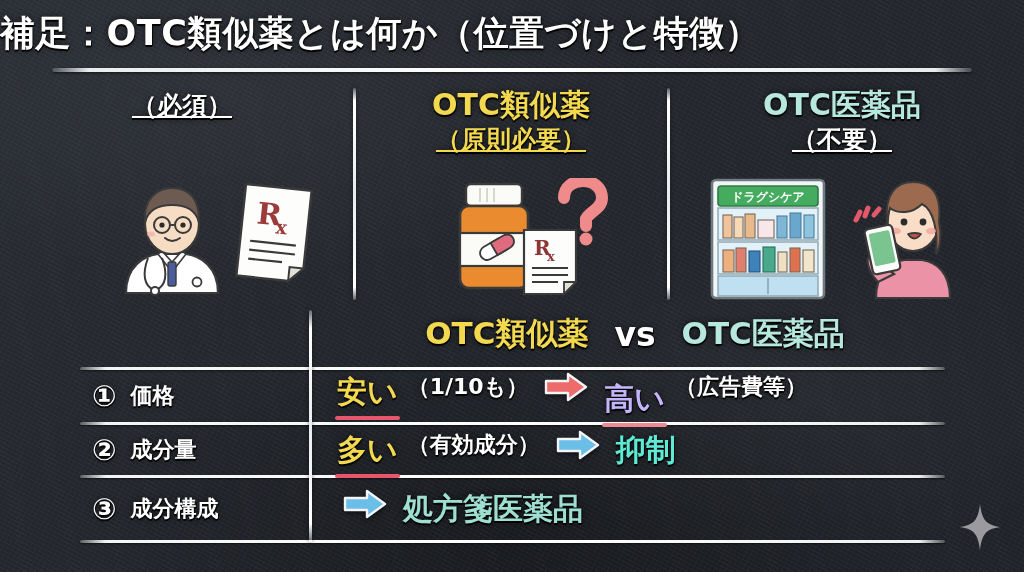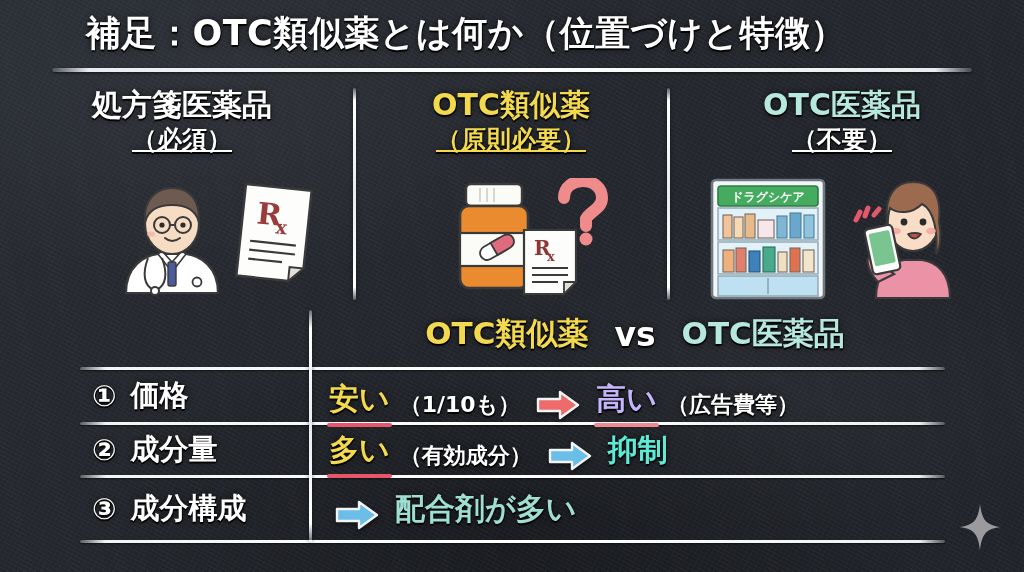--- a/index.html
+++ b/index.html
@@ -38,7 +38,6 @@
   
   #title{
     position:absolute; top:10px; left:0; width:932px;
-    text-align:center;
     font-size:35px; font-weight:bold; letter-spacing:.5px;
     color:#ffffff;
     white-space:nowrap;

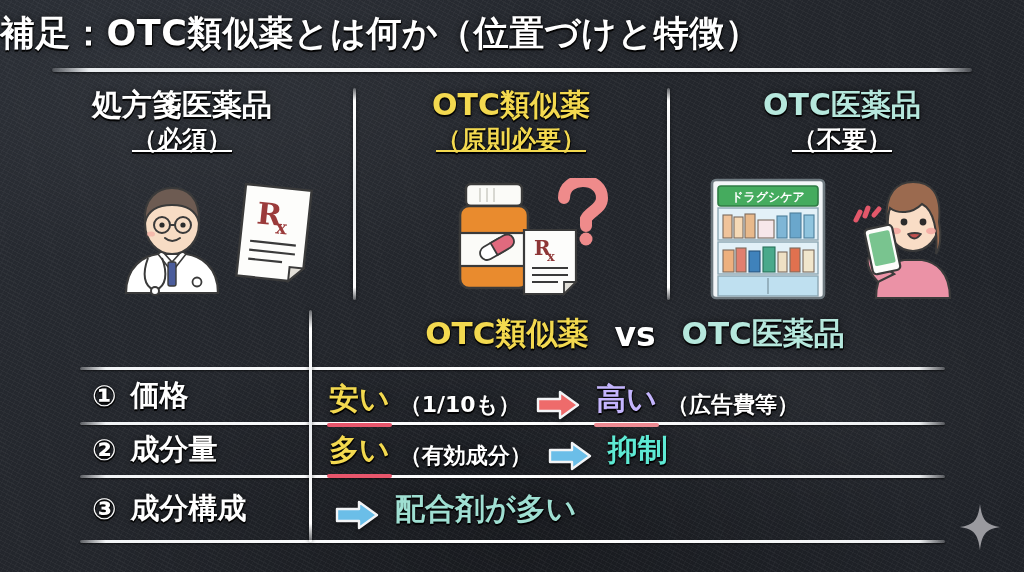--- a/index.html
+++ b/index.html
@@ -151,7 +151,6 @@
   <div class="vdiv" id="vdiv-2"></div>
 
   <div class="col" id="col-1">
-    <div class="main chalk c-white">処方箋医薬品</div>
     <div class="sub chalk c-white">（必須）</div>
   </div>
 

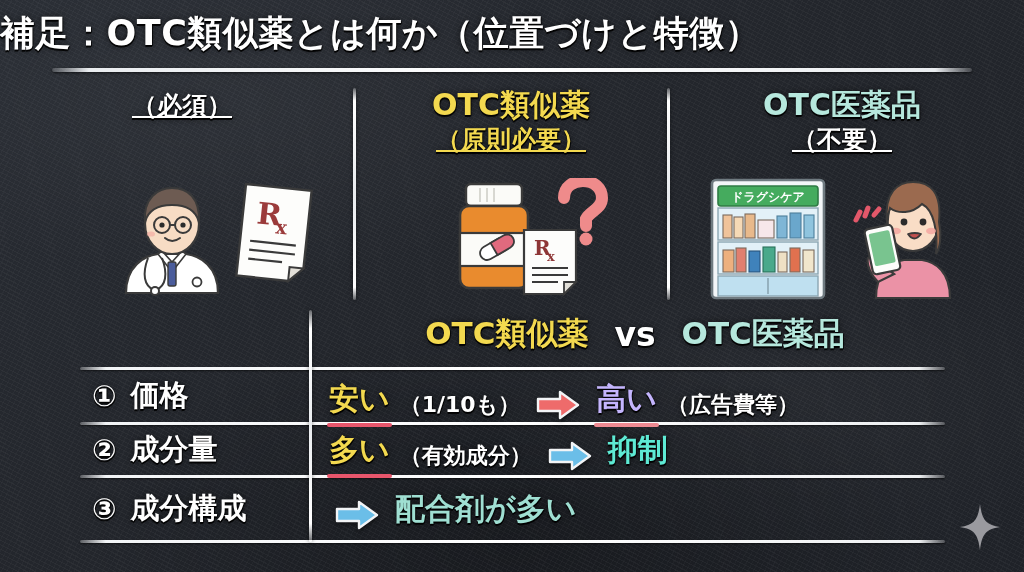--- a/index.html
+++ b/index.html
@@ -112,7 +112,7 @@
     color:#ffffff; font-weight:bold; white-space:nowrap;
   }
   .rnum{ font-size:29px; line-height:1; }
-  .rname{ font-size:29px; }
+  .rname{ font-size:22px; }
 
   .rbody{
     flex:1; display:flex; align-items:flex-end; white-space:nowrap;

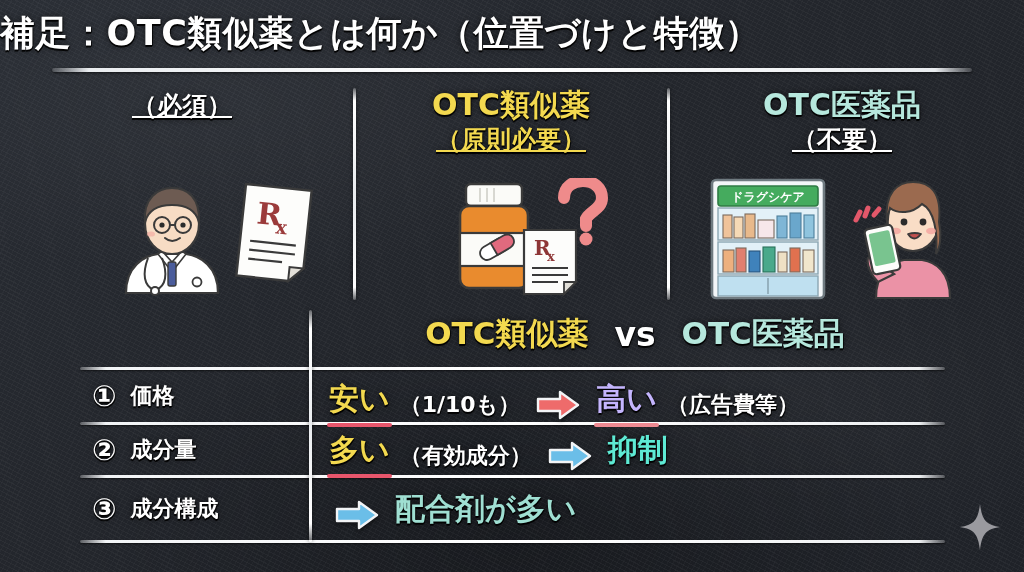--- a/index.html
+++ b/index.html
@@ -115,8 +115,8 @@
   .rname{ font-size:22px; }
 
   .rbody{
-    flex:1; display:flex; align-items:flex-end; white-space:nowrap;
-    padding-left:20px; gap:10px;
+    flex:1; display:flex; align-items:flex-start; white-space:nowrap;
+    padding-left:28px; gap:10px;
   }
   .term{ position:relative; font-weight:bold; font-size:30px; display:inline-block; }
   .term.u-red::after{

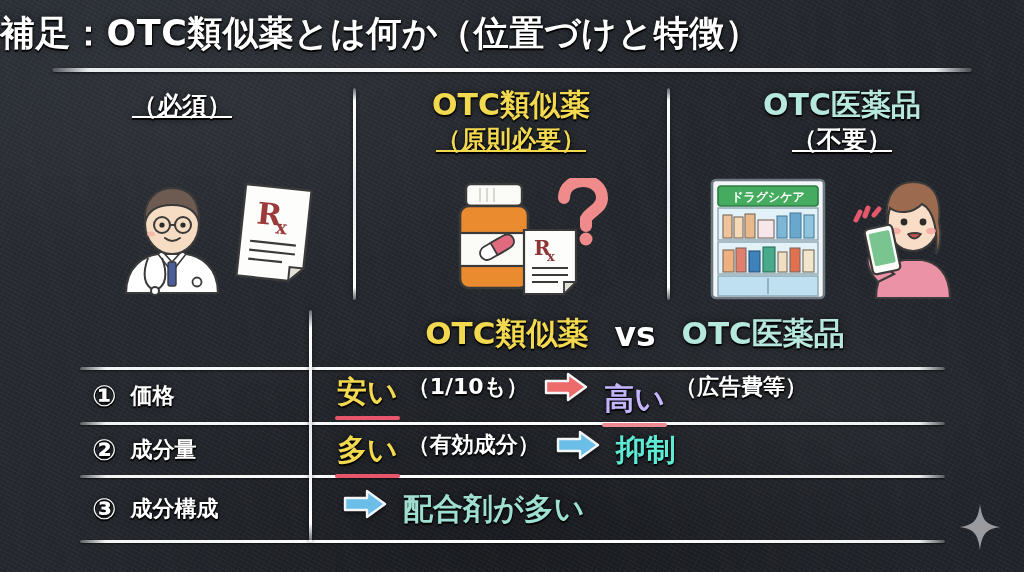--- a/index.html
+++ b/index.html
@@ -322,7 +322,7 @@
           <path d="M2 9 L24 9 L24 2 L42 15 L24 28 L24 21 L2 21 Z" fill="#6bbee8" stroke="#f2f4f6" stroke-width="2.4" stroke-linejoin="round"></path>
         </svg>
       </span>
-      <span class="term chalk" style="color:#9fdfd2">配合剤が多い</span>
+      <span class="term chalk" style="color:#9fdfd2">処方箋医薬品</span>
     </div>
   </div>
 

